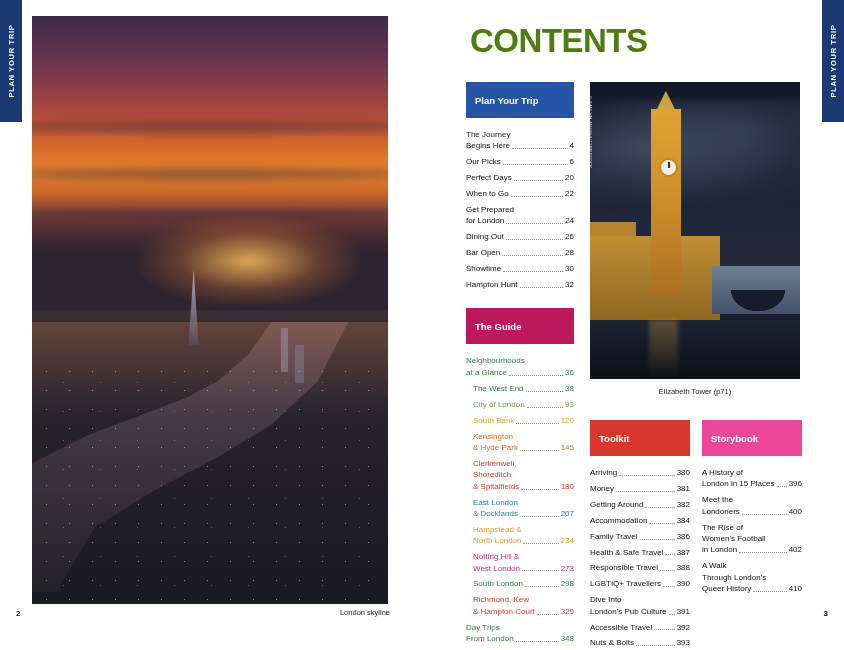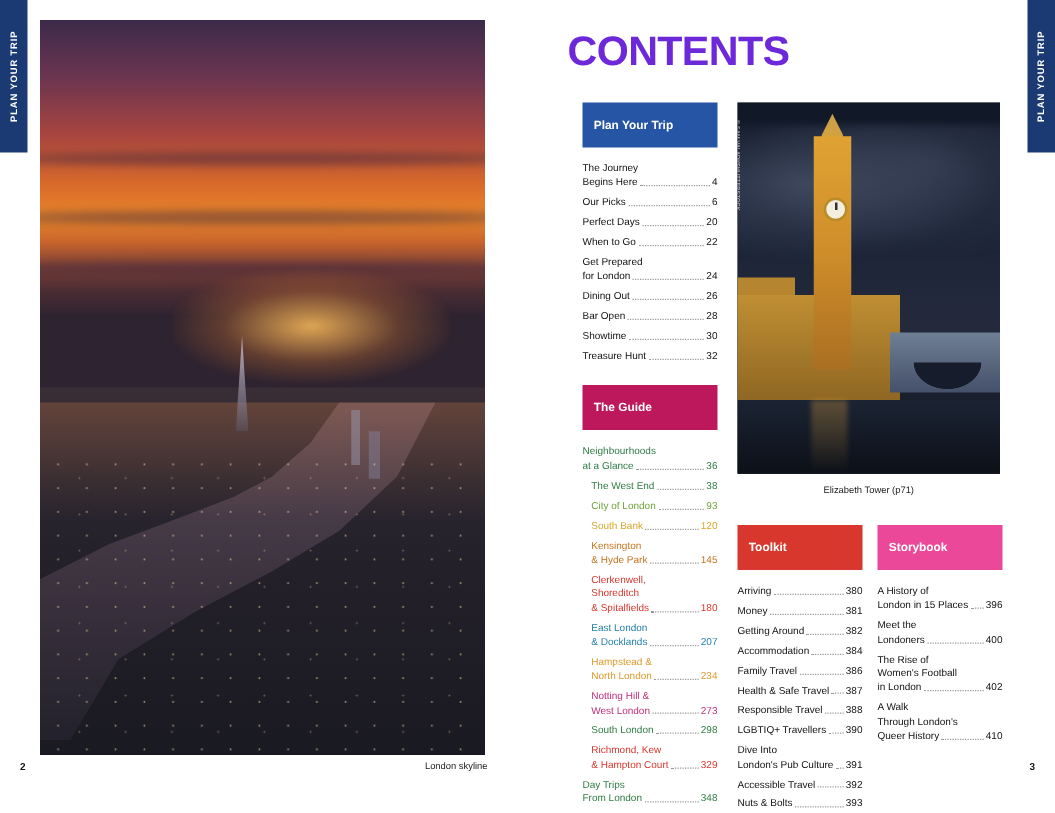--- a/index.html
+++ b/index.html
@@ -144,11 +144,11 @@
   }
   .contents-title {
     position: absolute;
-    left: 32px; top: 22px;
+    left: 48px; top: 22px;
     font-size: 33px;
     font-weight: 800;
     letter-spacing: -0.5px;
-    color: #6d28d9;
+    color: #4d7c0f;
     font-family: "Liberation Sans", sans-serif;
   }
 

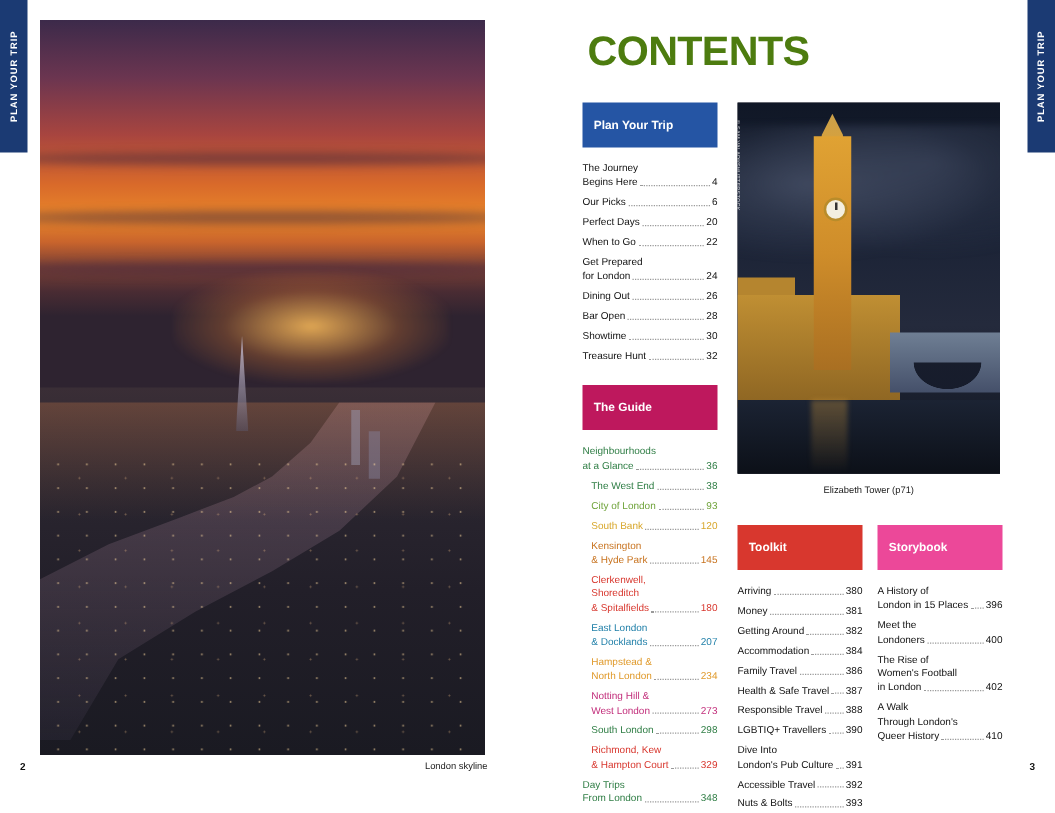--- a/index.html
+++ b/index.html
@@ -425,7 +425,7 @@
           </li>
           <li class="toc-item">
             <div class="toc-line">
-              <span class="toc-label">Treasure Hunt</span>
+              <span class="toc-label">Hampton Hunt</span>
               <span class="toc-dots"></span>
               <span class="toc-page">32</span>
             </div>

